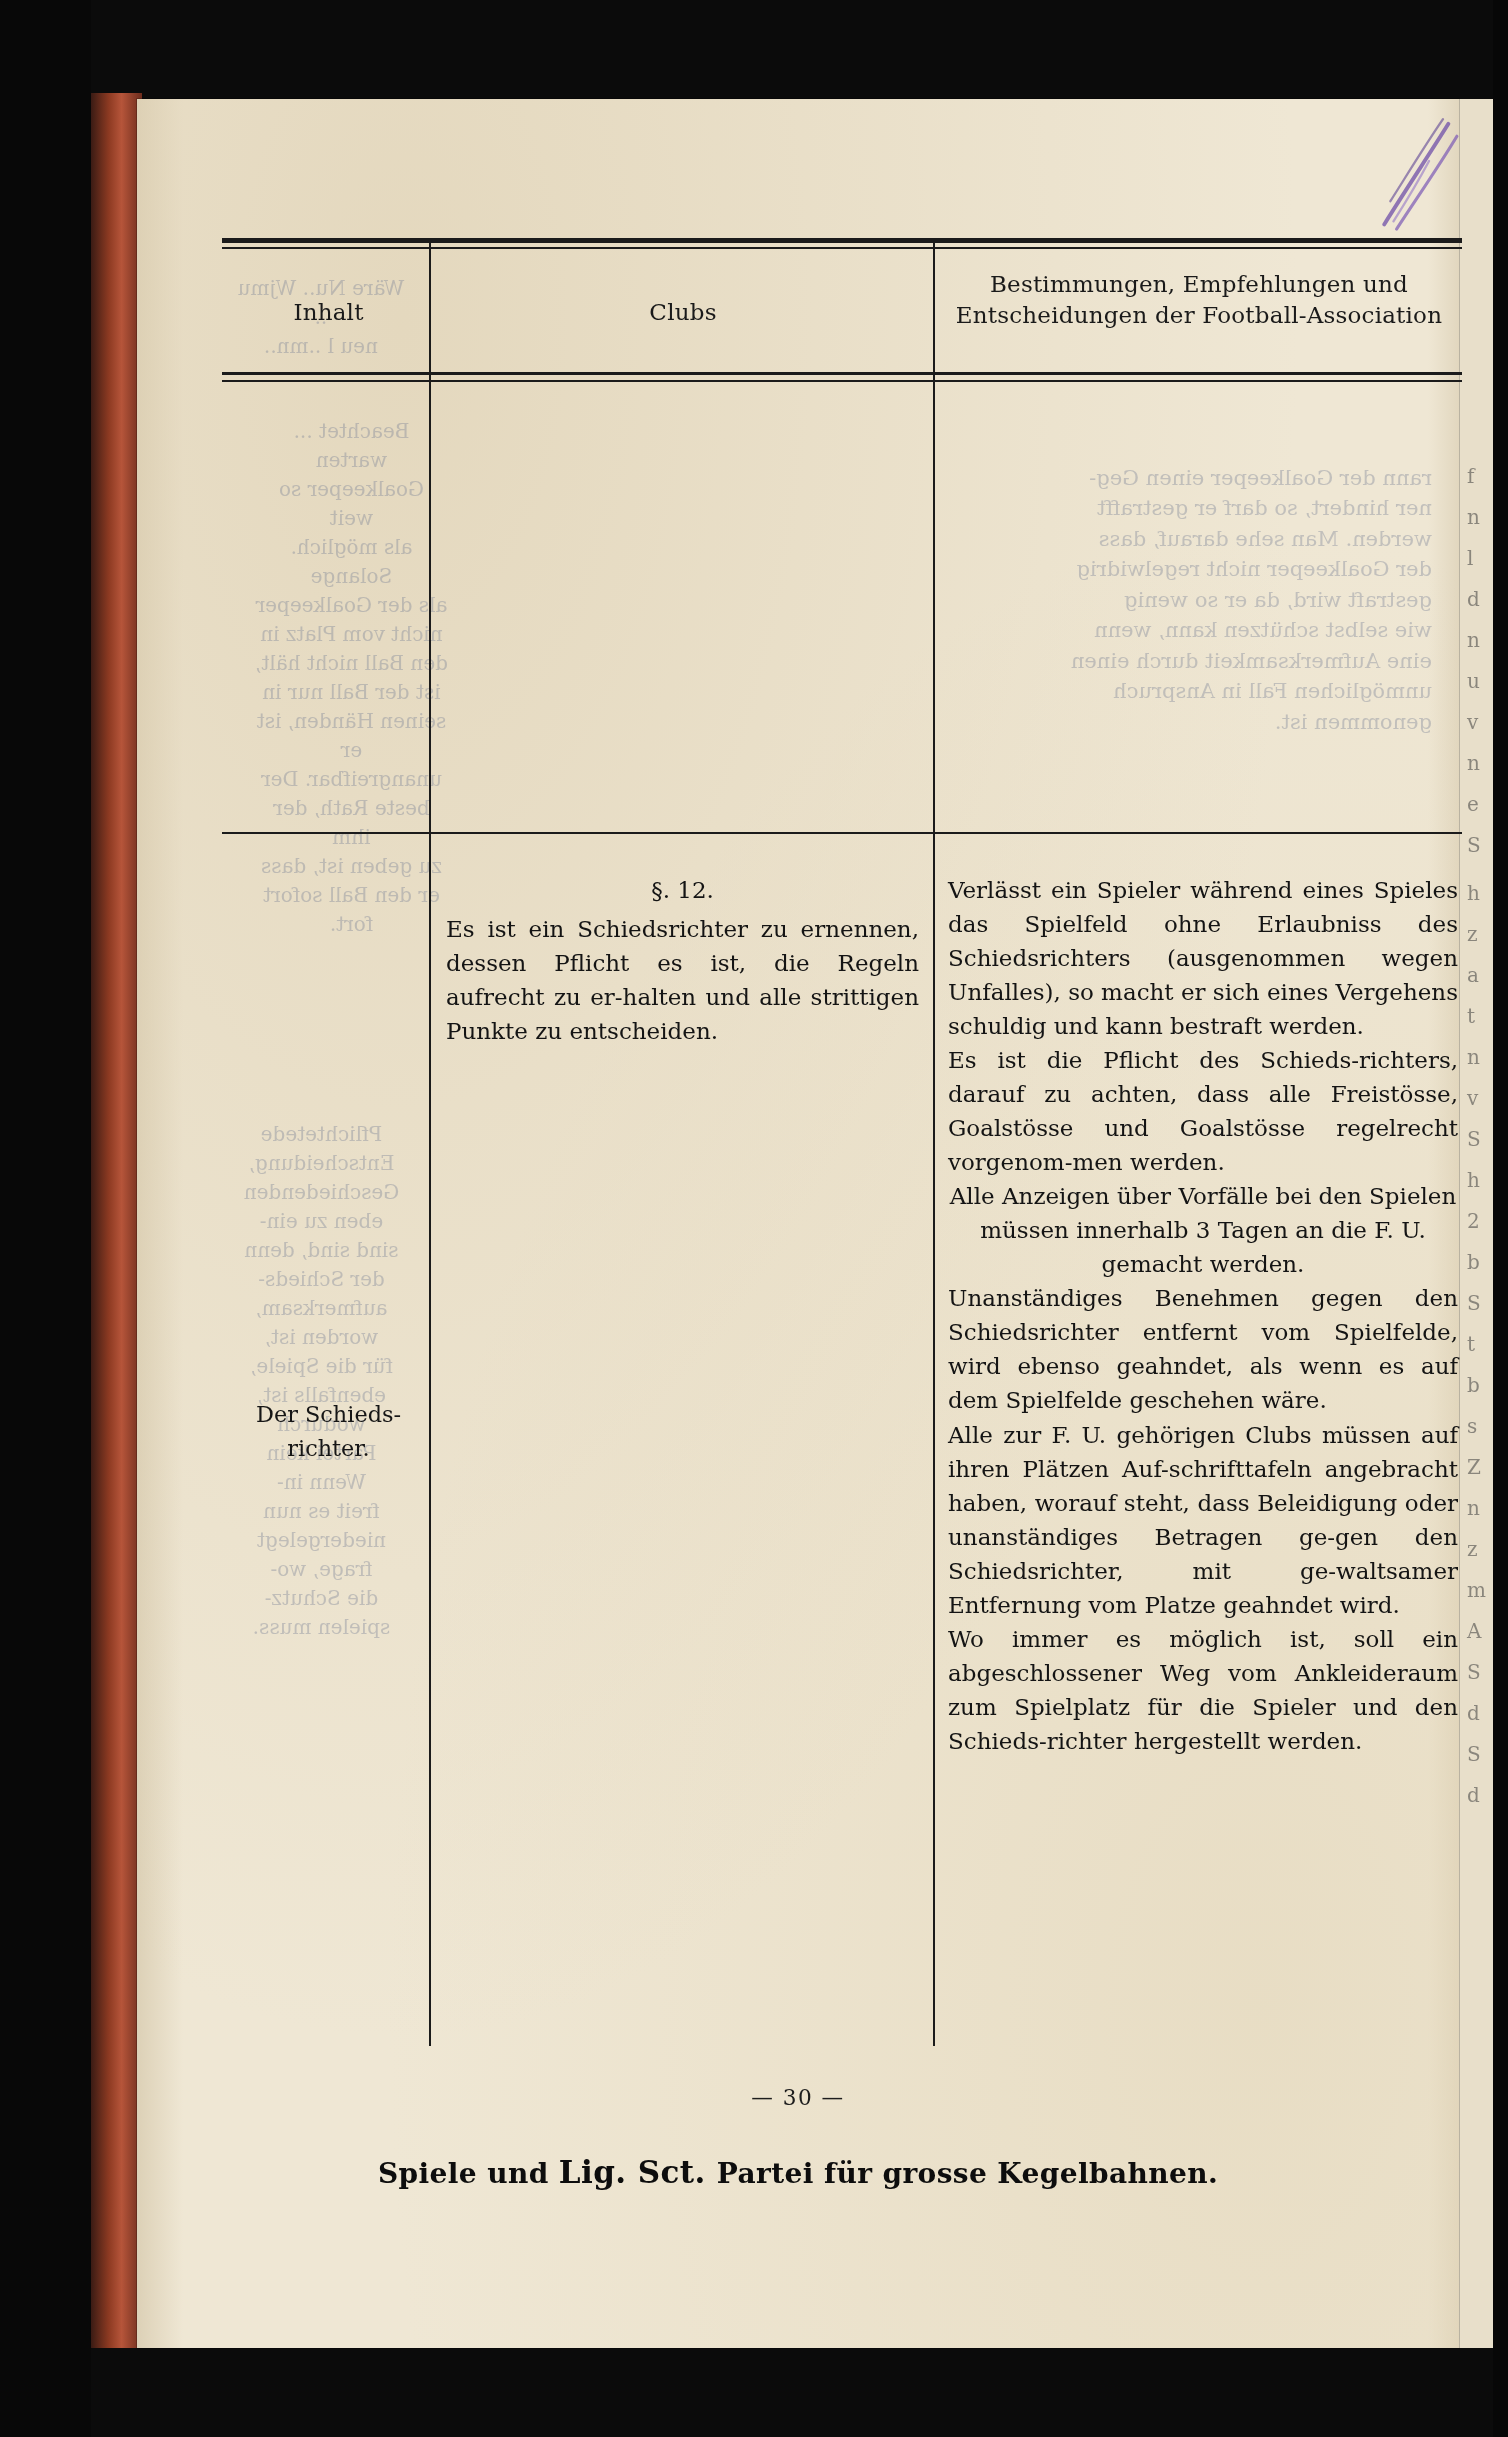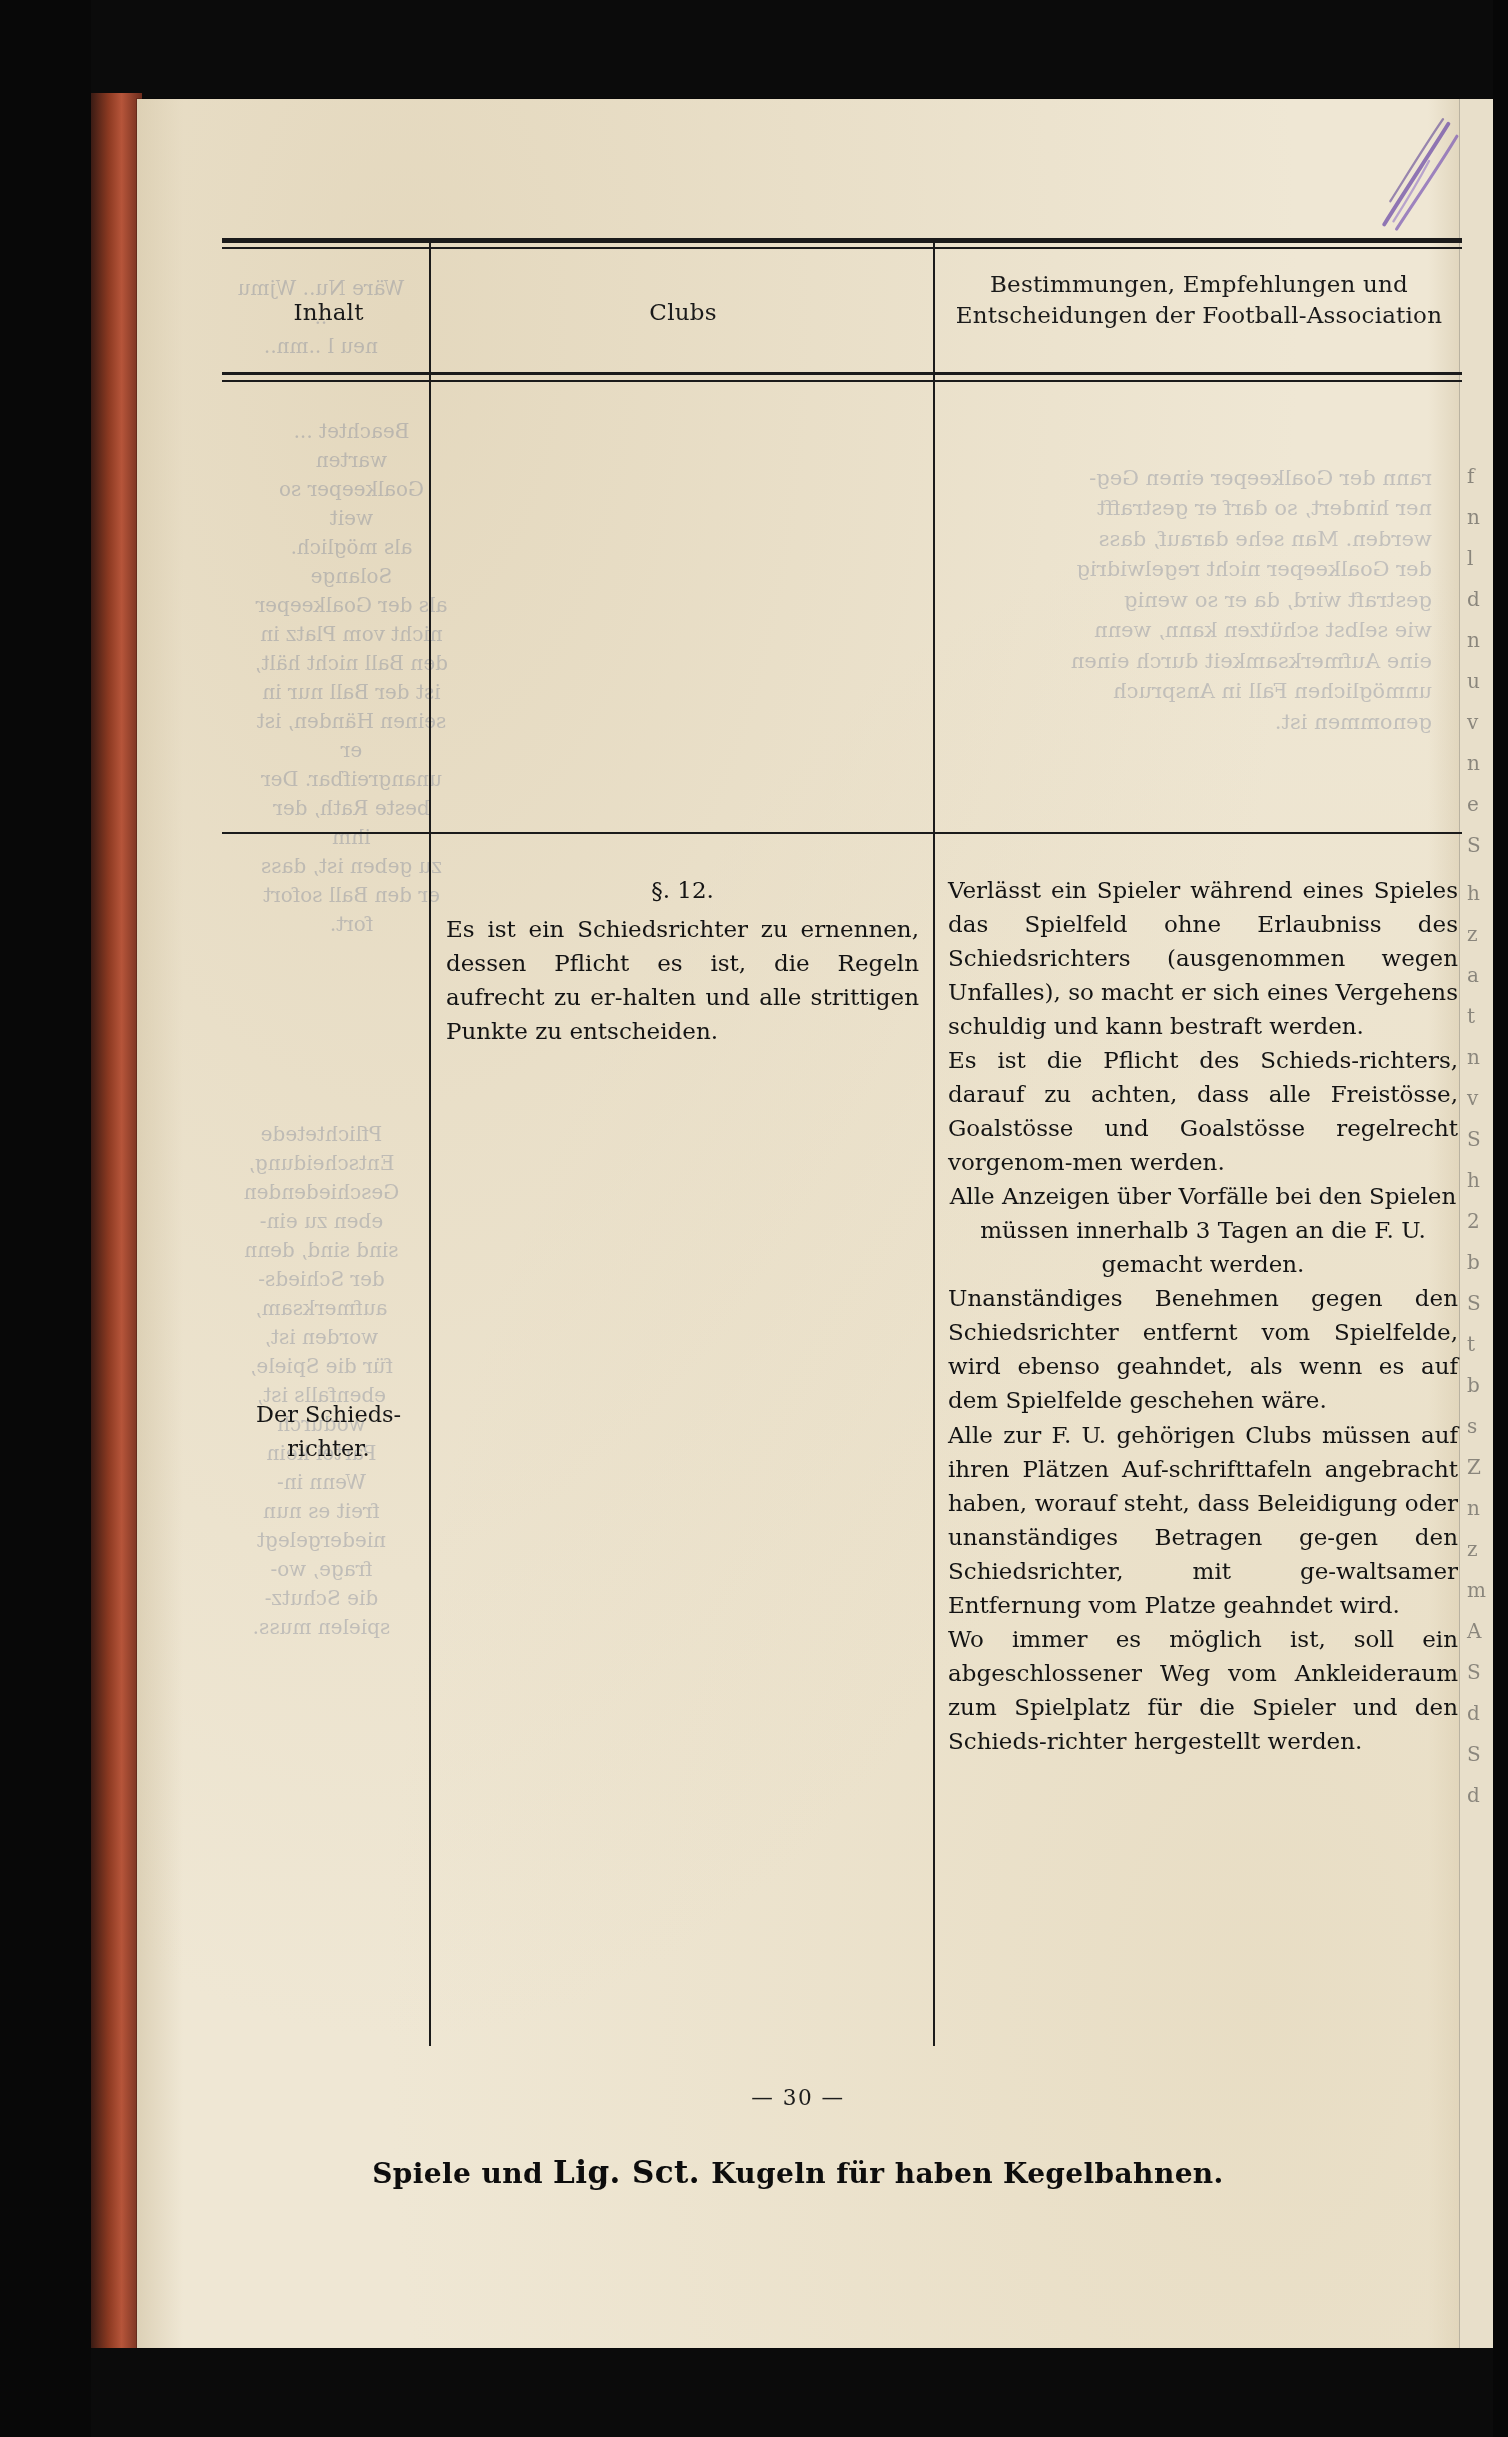--- a/index.html
+++ b/index.html
@@ -307,7 +307,7 @@
   <div class="folio" style="top:2085px;">— 30 —</div>
 
   <div class="footer-ad" style="top:2154px;">
-    <span>Spiele und </span><span class="big">Lig. Sct. </span><span>Kugeln für haben Kegelbahnen.</span>
+    <span>Spiele und </span><span class="big">Lig. Sct. </span><span>Partei für grosse Kegelbahnen.</span>
   </div>
 
 </div>

